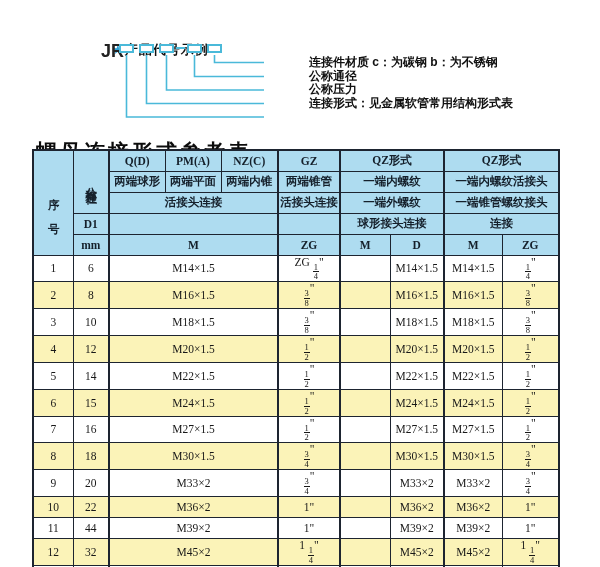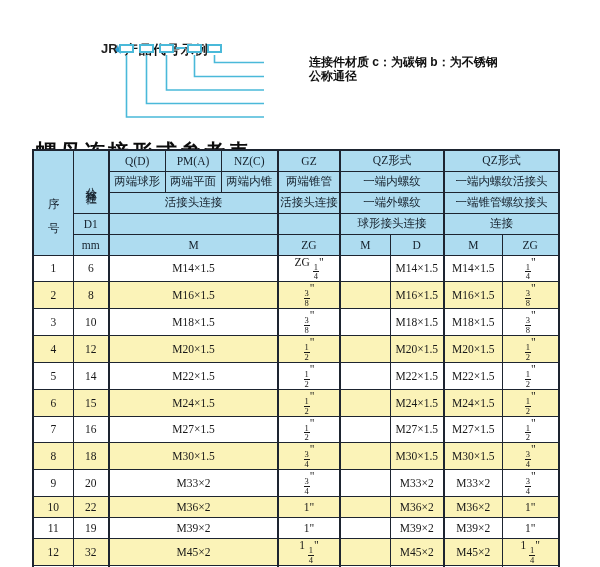--- a/index.html
+++ b/index.html
@@ -15,7 +15,7 @@
   .diagram-title{position:absolute;left:112px;top:21px;font-size:13px;font-weight:bold;
                  letter-spacing:1px;margin-top:20px;}
   .diagram-title .star{color:var(--star);font-weight:normal;}
-  .code-prefix{position:absolute;left:101px;top:41px;font-size:13px;font-weight:bold;color:#222;}
+  .code-prefix{position:absolute;left:101px;top:41px;font-size:18px;font-weight:bold;color:#222;}
   .code-box{position:absolute;top:44px;width:15px;height:9px;border:2px solid var(--accent);
             background:#fff;}
   .b1{left:119px}.b2{left:139px}.b3{left:159px}.b4{left:187px}.b5{left:207px}

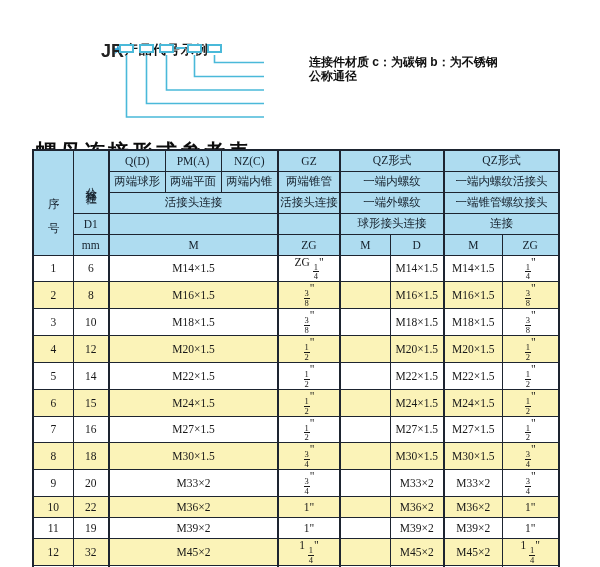--- a/index.html
+++ b/index.html
@@ -67,6 +67,7 @@
 <div class="diagram-labels">
   <div>连接件材质  c：为碳钢  b：为不锈钢</div>
   <div>公称通径</div>
+  <div>公称压力</div>
 </div>
 
 <div class="table-title">螺母连接形式参考表</div>

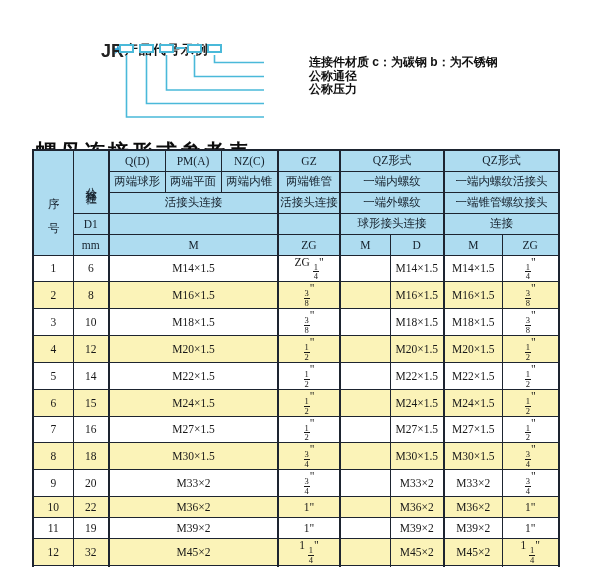--- a/index.html
+++ b/index.html
@@ -68,6 +68,7 @@
   <div>连接件材质  c：为碳钢  b：为不锈钢</div>
   <div>公称通径</div>
   <div>公称压力</div>
+  <div>连接形式：见金属软管常用结构形式表</div>
 </div>
 
 <div class="table-title">螺母连接形式参考表</div>

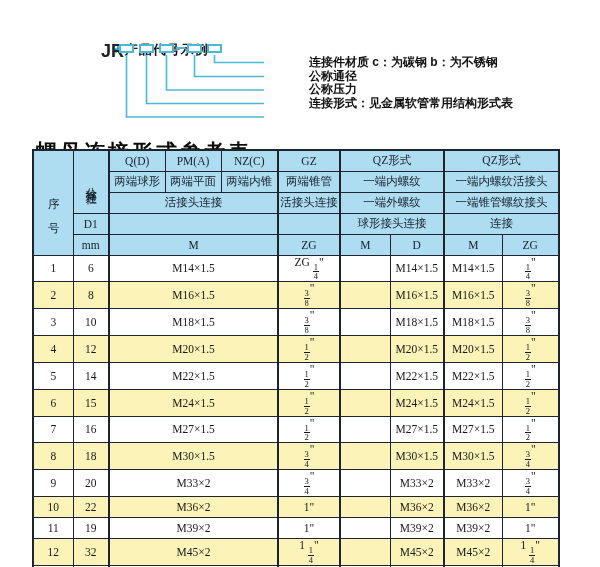--- a/index.html
+++ b/index.html
@@ -33,7 +33,7 @@
   table.ref th,table.ref td{border:1px solid var(--border);padding:0 1px;text-align:center;
             height:21px;font-size:11.5px;font-weight:normal;overflow:hidden;white-space:nowrap;}
   table.ref{border:2px solid var(--border);}
-  table.ref th{background:var(--header-bg);color:var(--ink);font-weight:400;}
+  table.ref th{background:var(--header-bg);color:var(--ink);font-weight:700;}
   table.ref td{background:#fff;color:#181818;}
   table.ref tr.alt td{background:var(--alt-bg);}
   .bl2{border-left-width:2px !important;}

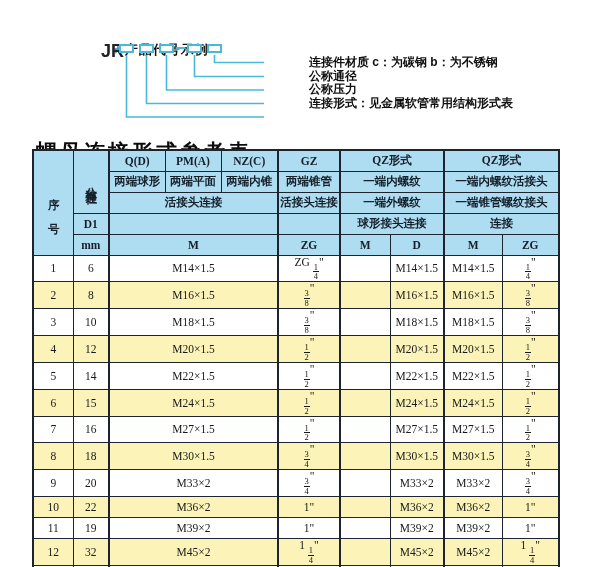--- a/index.html
+++ b/index.html
@@ -285,7 +285,7 @@
       </tr>
       <tr>
         <td>11</td>
-        <td>19</td>
+        <td>44</td>
         <td colspan="3" class="bl2">M39×2</td>
         <td class="bl2">1"</td>
         <td class="bl2"></td>

